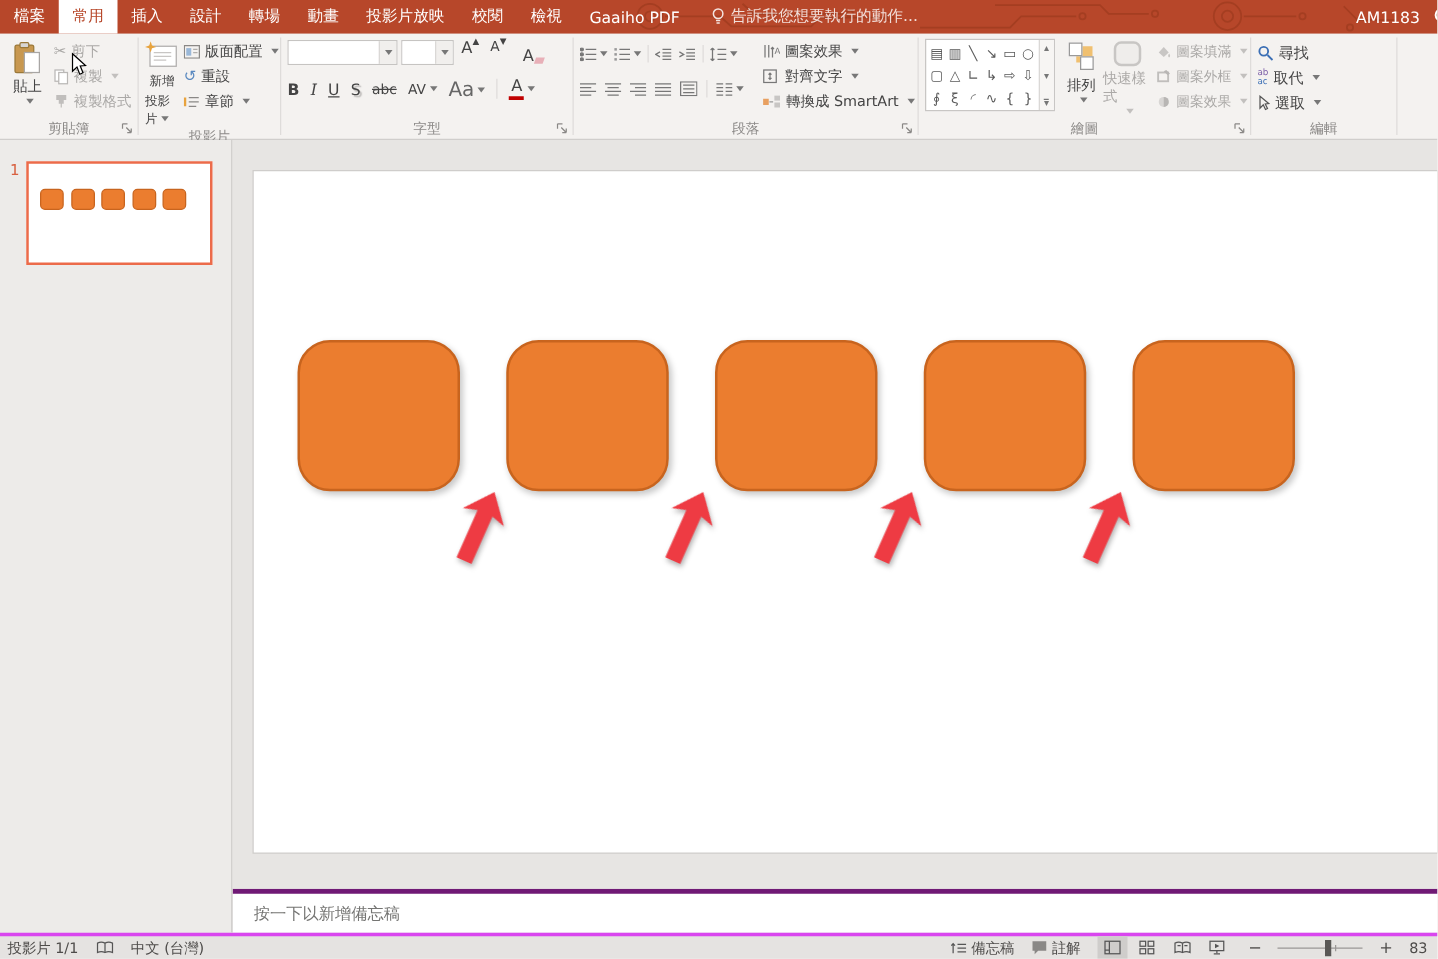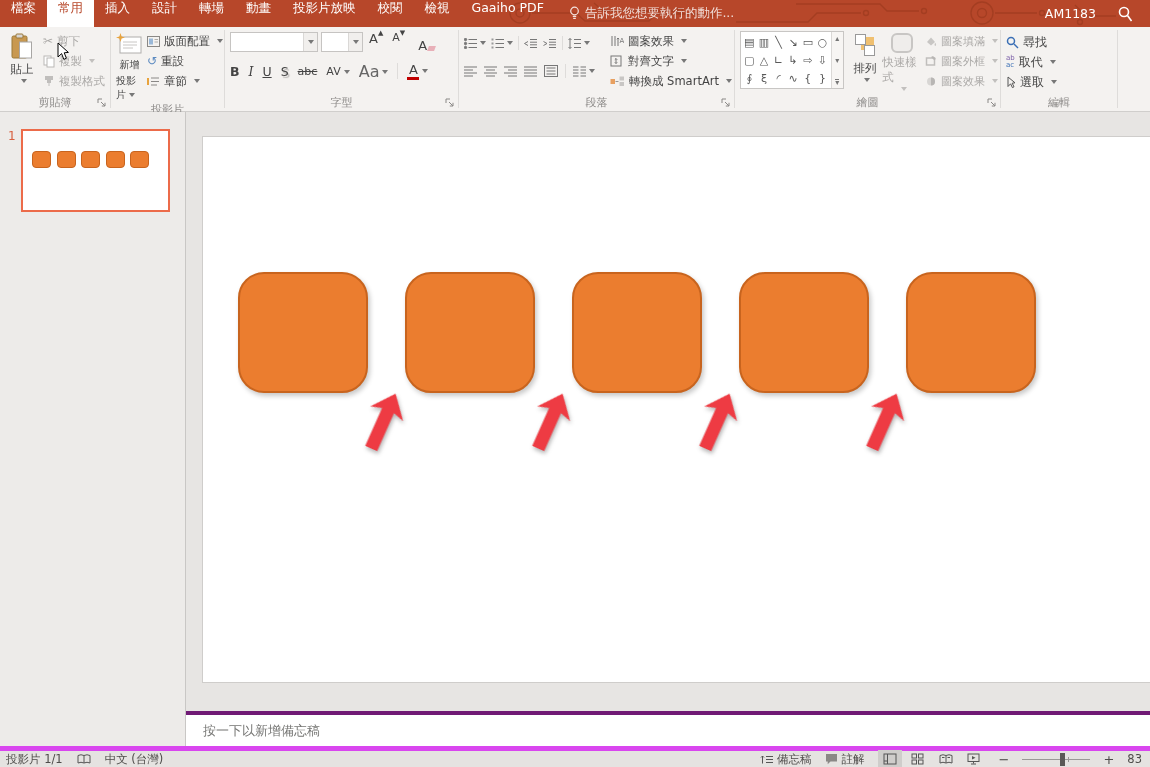--- a/index.html
+++ b/index.html
@@ -7,7 +7,7 @@
   
   .titlebar{position:relative;height:27px;background:#B7472A;display:flex;align-items:stretch;color:#fff;font-size:12.5px;overflow:hidden}
   .deco{position:absolute;right:0;top:0;pointer-events:none}
-  .tab{position:relative;display:flex;align-items:flex-start;padding:0 11px;white-space:nowrap;z-index:2}
+  .tab{position:relative;display:flex;align-items:center;padding:0 11px;white-space:nowrap;z-index:2}
   .tab.active{background:#fff;color:#B7472A}
   .tellme{display:flex;align-items:center;gap:5px;margin-left:14px;color:rgba(255,255,255,.82);z-index:2;white-space:nowrap}
   .tb-right{position:absolute;right:16px;top:0;height:27px;display:flex;align-items:center;gap:22px;padding-right:14px;z-index:2}

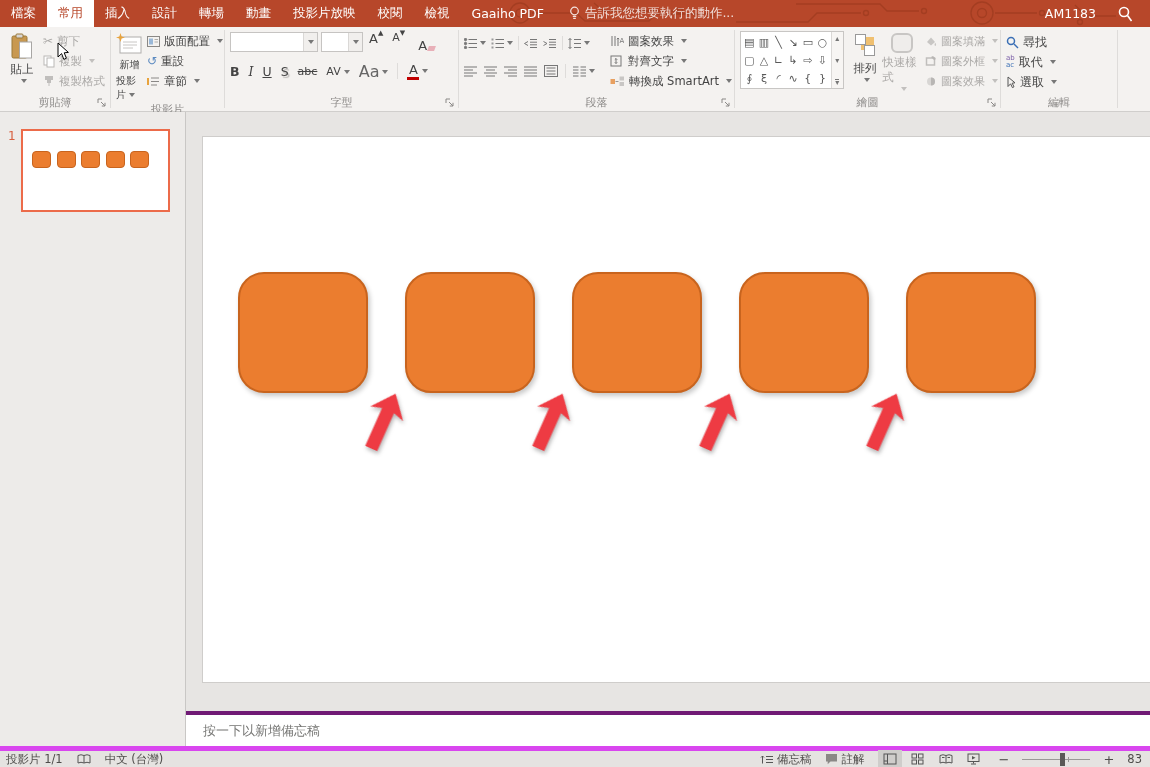--- a/index.html
+++ b/index.html
@@ -10,7 +10,7 @@
   .tab{position:relative;display:flex;align-items:center;padding:0 11px;white-space:nowrap;z-index:2}
   .tab.active{background:#fff;color:#B7472A}
   .tellme{display:flex;align-items:center;gap:5px;margin-left:14px;color:rgba(255,255,255,.82);z-index:2;white-space:nowrap}
-  .tb-right{position:absolute;right:16px;top:0;height:27px;display:flex;align-items:center;gap:22px;padding-right:14px;z-index:2}
+  .tb-right{position:absolute;right:1px;top:0;height:27px;display:flex;align-items:center;gap:11px;padding-right:0;z-index:2}
   
   .ribbon{position:relative;height:85px;background:#F4F2F0;border-bottom:1px solid #D0CECC;display:flex;font-size:11.5px;color:#444}
   .grp{display:flex;flex-direction:column;position:relative;flex:0 0 auto}

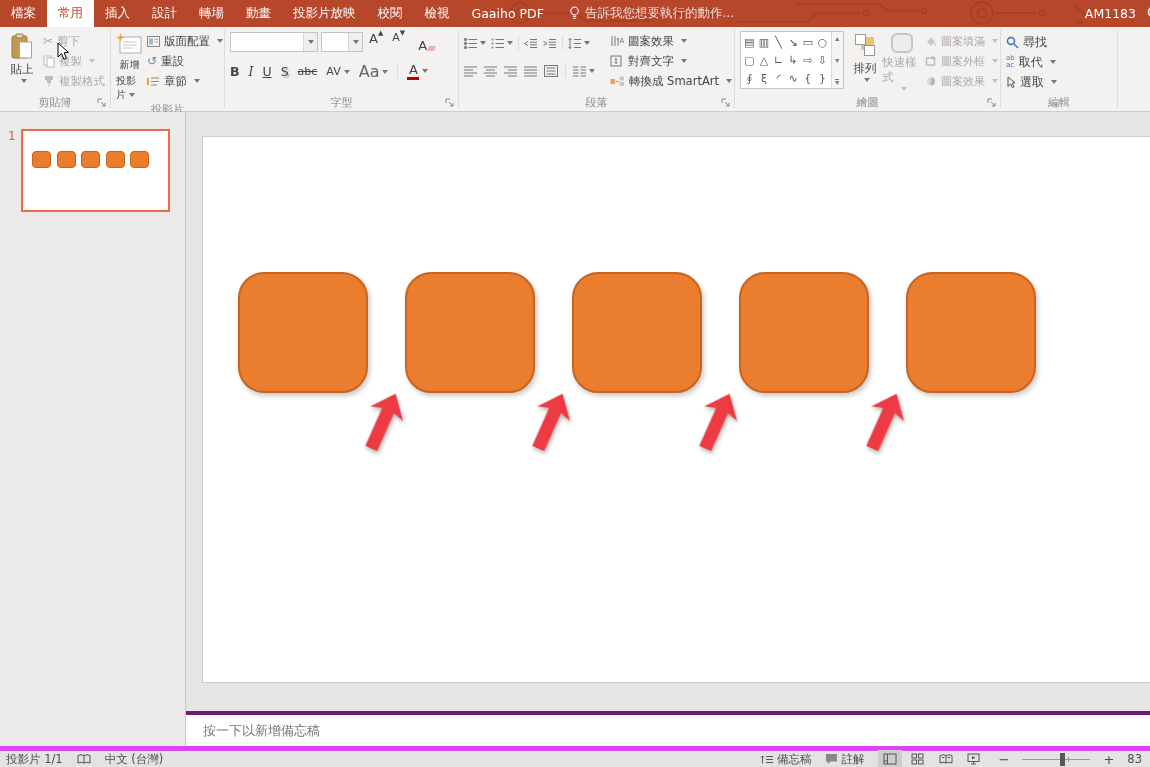--- a/index.html
+++ b/index.html
@@ -46,7 +46,7 @@
   .mini{position:absolute;top:20px;width:19px;height:17px;border:1px solid;border-radius:4px}
   .notes{height:35px;background:#fff;border-top:4px solid #701a75;display:flex;align-items:center;padding-left:17px;color:#757573;font-size:13px}
   
-  .statusbar{height:21px;background:#E5E3E1;border-top:5px solid #d946ef;display:flex;align-items:center;font-size:11.5px;color:#4E4C4A;padding:0 8px 0 6px}
+  .statusbar{height:21px;background:#E5E3E1;border-top:3px solid #d946ef;display:flex;align-items:center;font-size:11.5px;color:#4E4C4A;padding:0 8px 0 6px}
   .sb-left{display:flex;align-items:center;gap:14px}
   .sb-right{margin-left:auto;display:flex;align-items:center;gap:13px}
   .sb-item{display:flex;align-items:center;gap:4px;white-space:nowrap}

